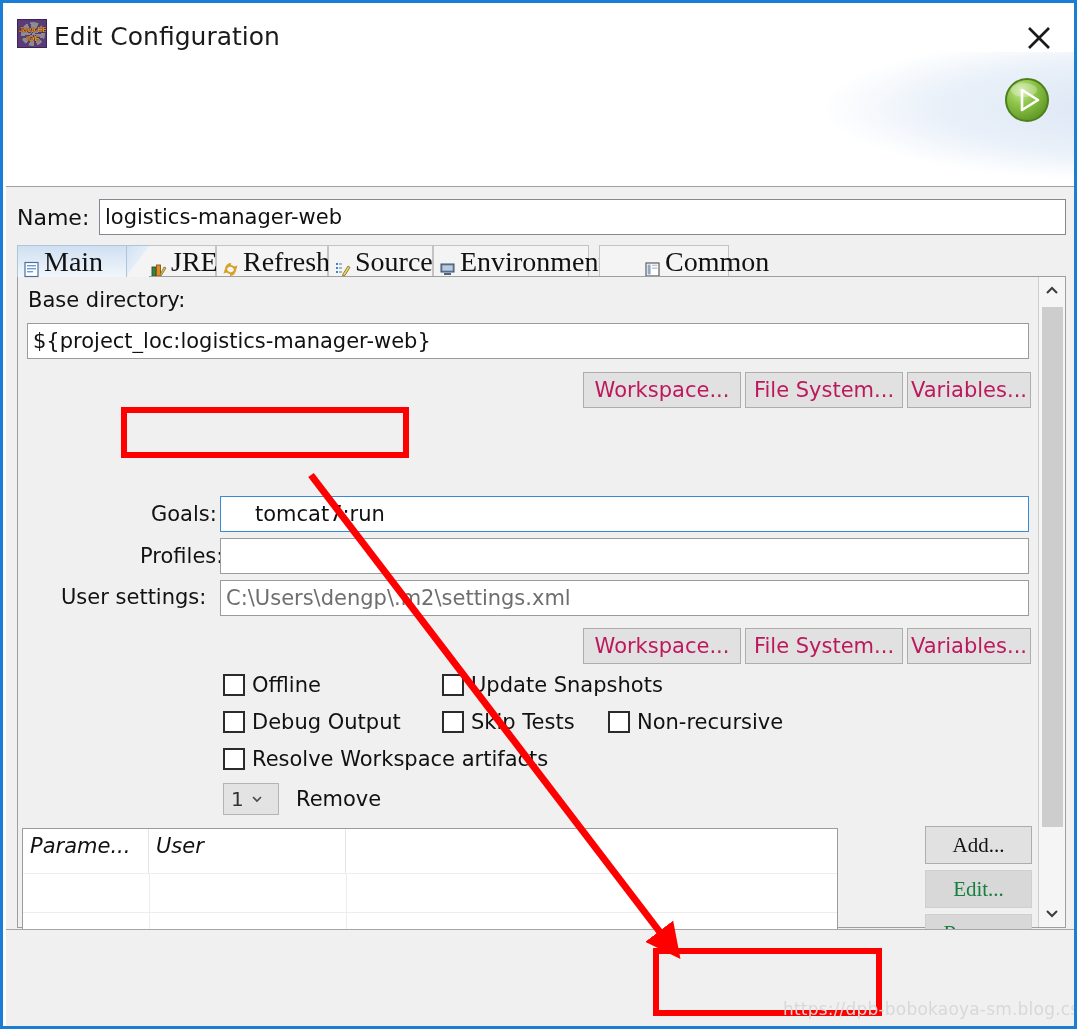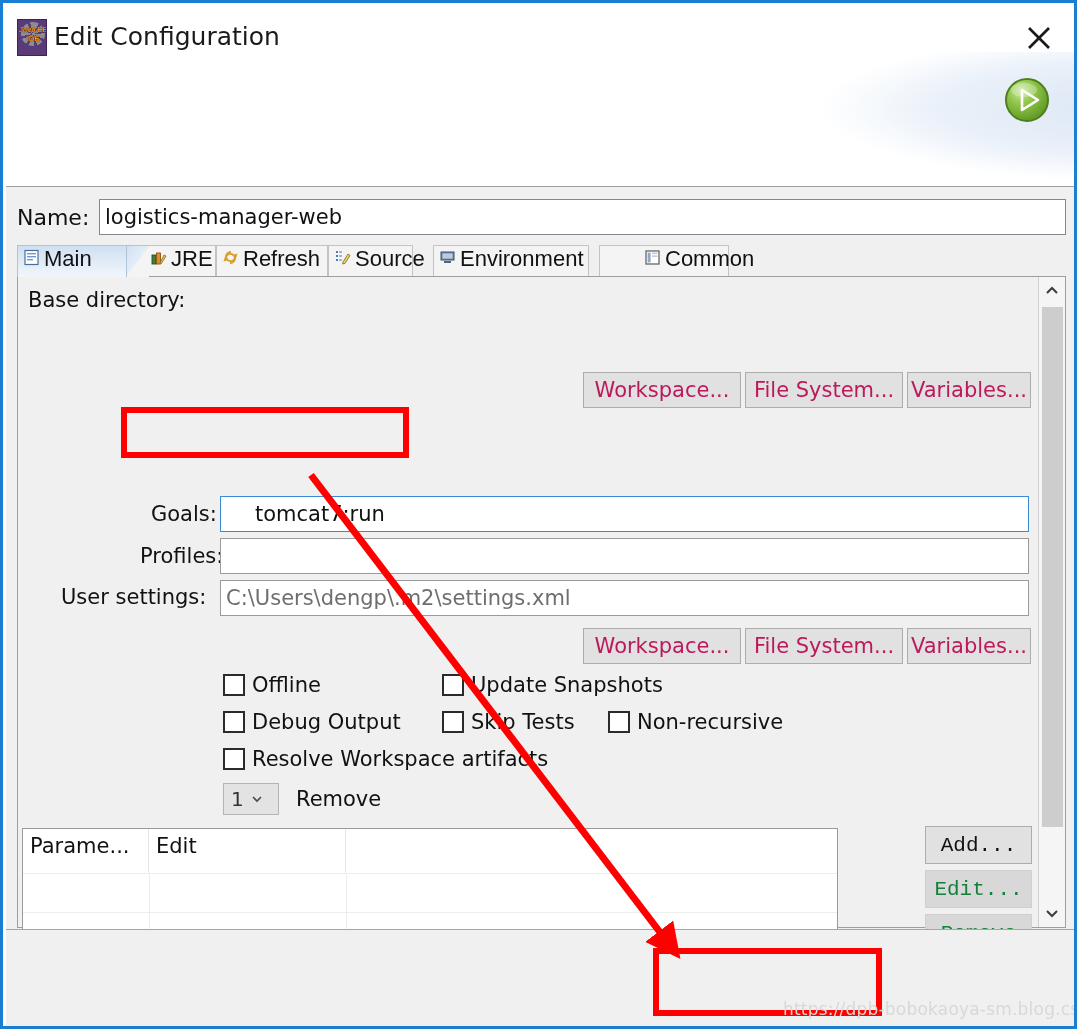--- a/index.html
+++ b/index.html
@@ -29,7 +29,7 @@
     pointer-events:none;
   }
   #app-icon{
-    position:absolute;left:11px;top:13px;width:30px;height:37px;
+    position:absolute;left:11px;top:13px;width:30px;height:29px;
     background:#5a3a78;
     border:1px solid #3d2456;
     box-sizing:border-box;

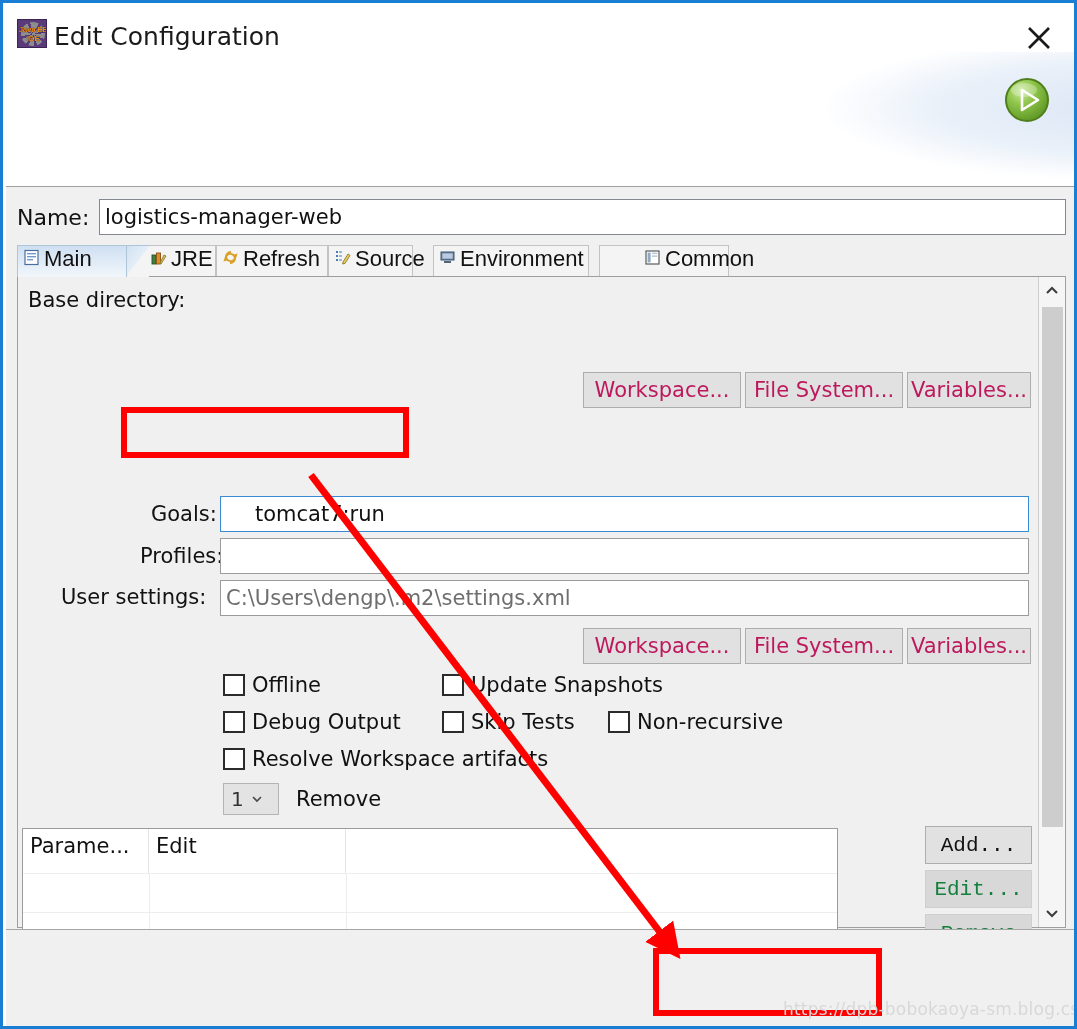--- a/index.html
+++ b/index.html
@@ -112,10 +112,10 @@
     background:#f4f4f4;
     border:1px solid #c3c3c3;
     border-bottom:none;
-    display:flex;align-items:flex-start;
+    display:flex;align-items:center;
     padding:0 7px 0 5px;
-    font-size:22px;color:#111;
-    font-family:Liberation Sans, sans-serif;
+    font-size:28px;color:#111;
+    font-family:Liberation Serif, serif;
     white-space:nowrap;
     cursor:pointer;
   }

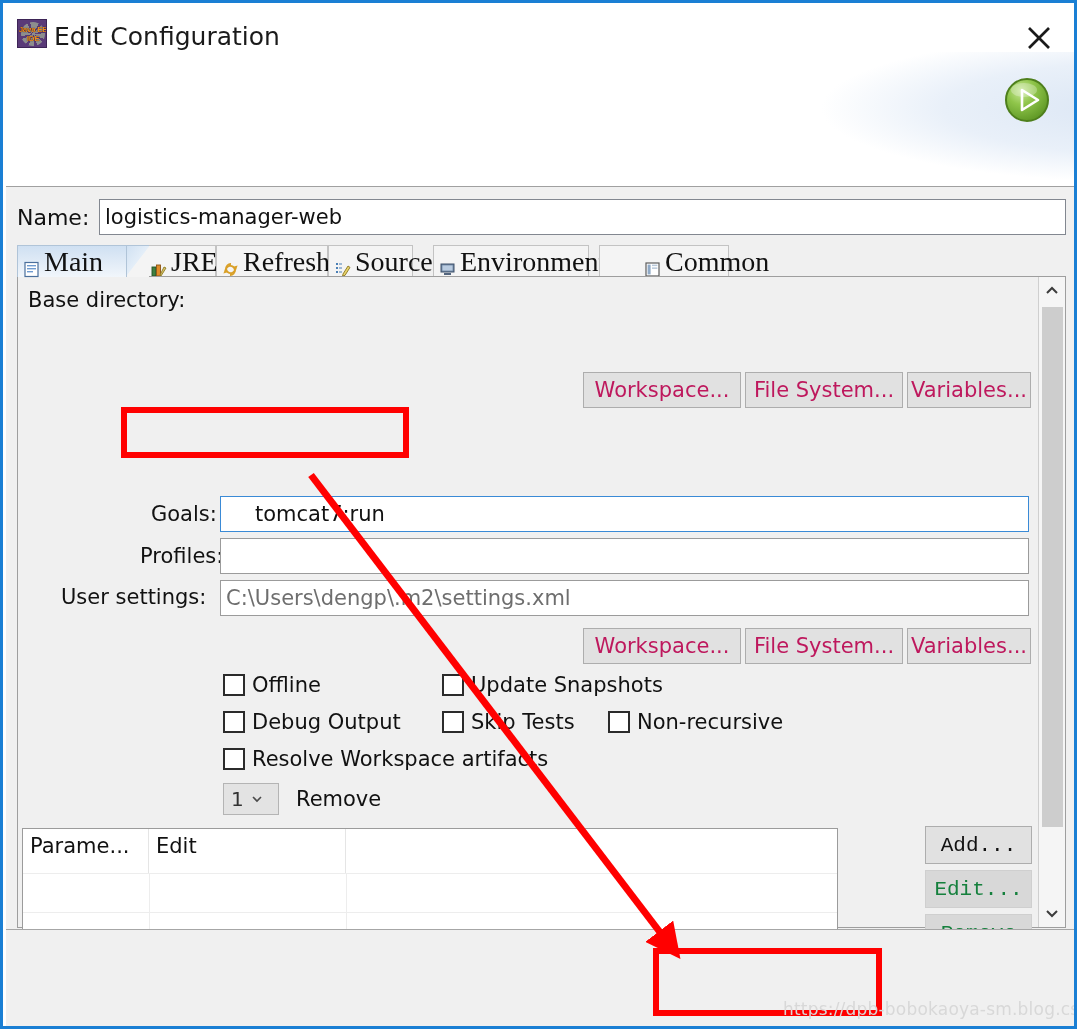--- a/index.html
+++ b/index.html
@@ -348,7 +348,7 @@
         <span>Refresh</span>
       </div>
 
-      <div class="tab" style="left:311px;width:85px;">
+      <div class="tab" style="left:311px;width:105px;">
         <span class="ticon">
           <svg width="17" height="17" viewBox="0 0 17 17">
             <rect x="2" y="2" width="2" height="2" fill="#4a7fb5"></rect>

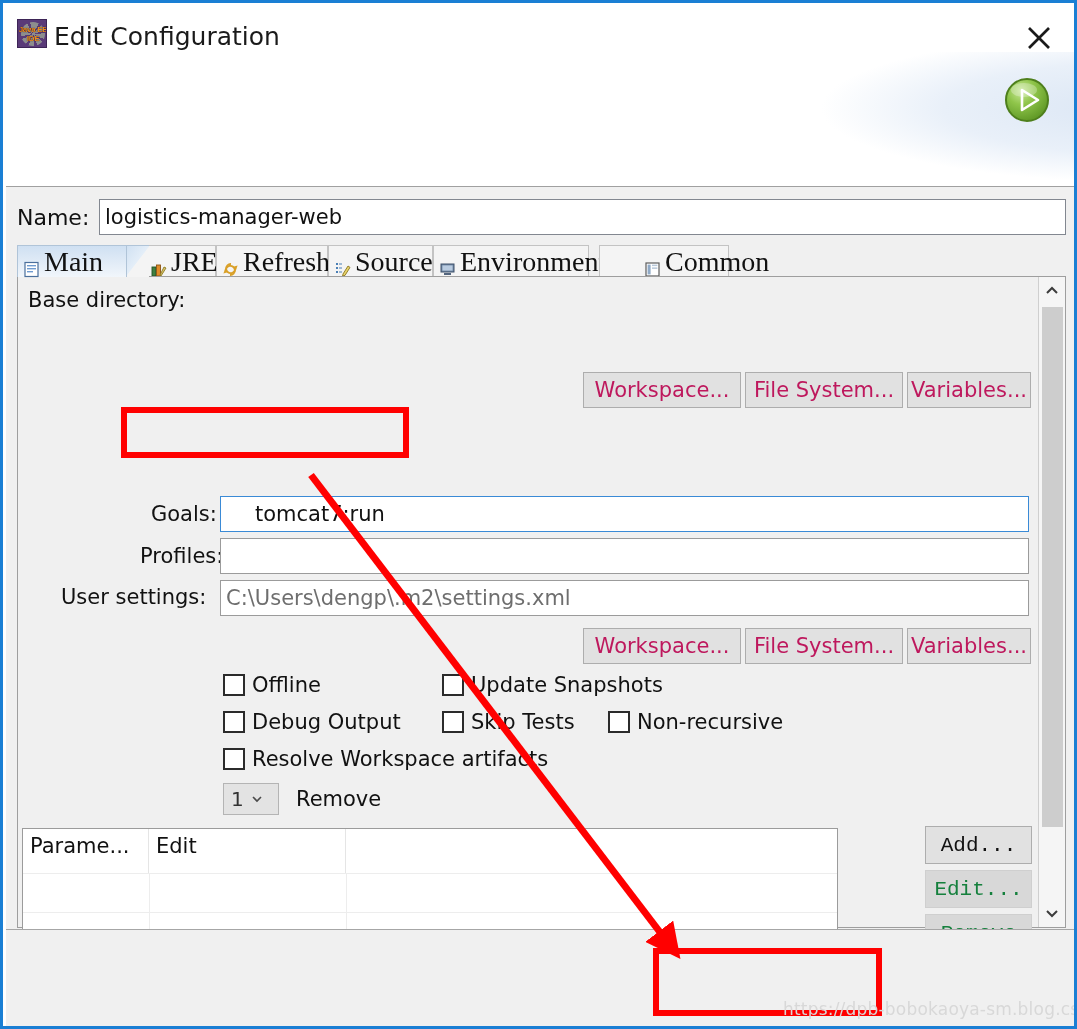--- a/index.html
+++ b/index.html
@@ -402,6 +402,7 @@
       </div>
 
       <div class="section-label" style="left:10px;top:11px;">Base directory:</div>
+      <input class="txtbox" style="left: 9px; top: 46px; width: 1002px; height: 36px;" type="text" value="${project_loc:logistics-manager-web}">
 
       <div class="btn" style="left:565px;top:95px;width:158px;height:36px;">Workspace...</div>
       <div class="btn" style="left:727px;top:95px;width:158px;height:36px;">File System...</div>

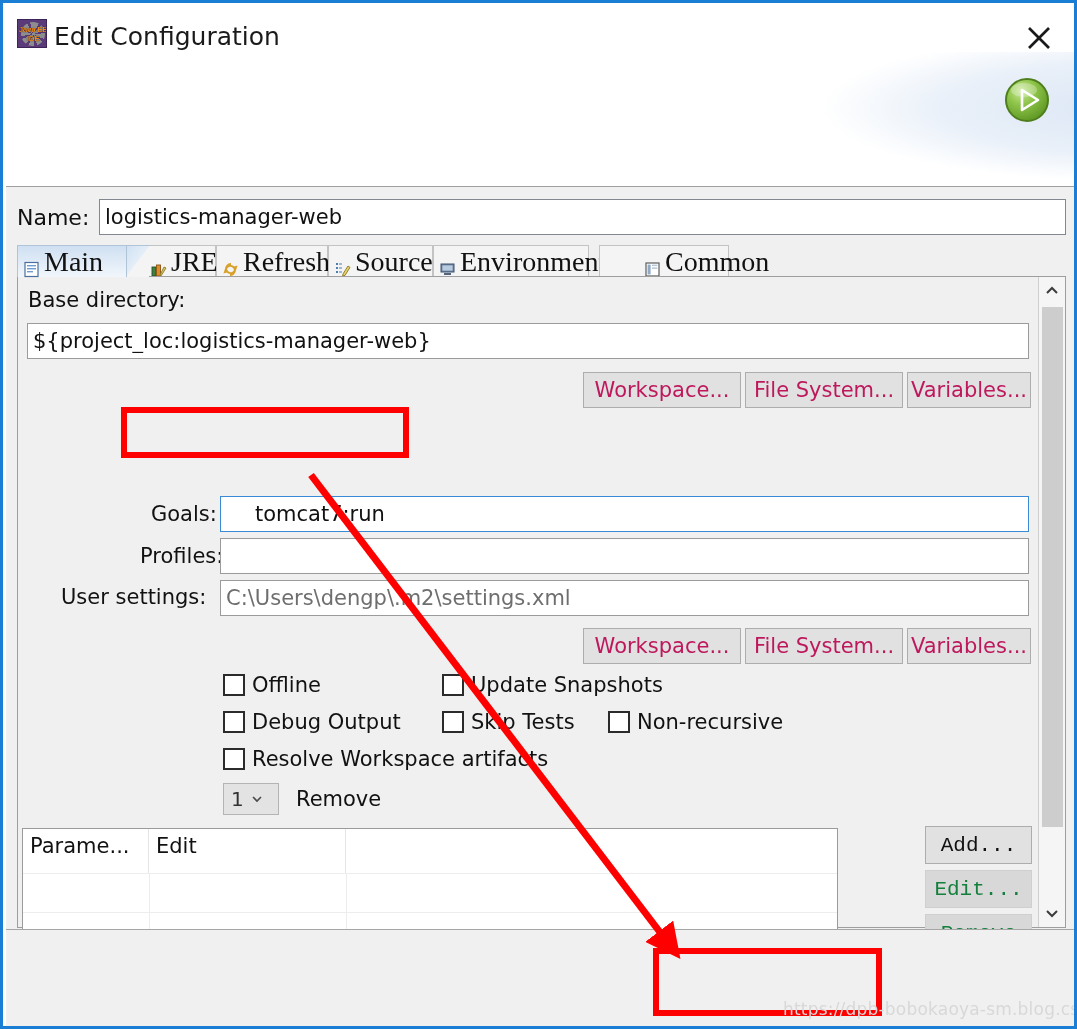--- a/index.html
+++ b/index.html
@@ -458,7 +458,7 @@
       </div>
       <div id="threads-label" style="left:278px;top:510px;">Remove</div>
 
-      <div id="param-table" style="left:4px;top:551px;width:816px;height:122px;">
+      <div id="param-table" style="left:4px;top:551px;width:816px;height:122px;font-style:italic;">
         <div class="hdr">
           <div class="hcell c0">Parame...</div>
           <div class="hcell c1">Edit</div>

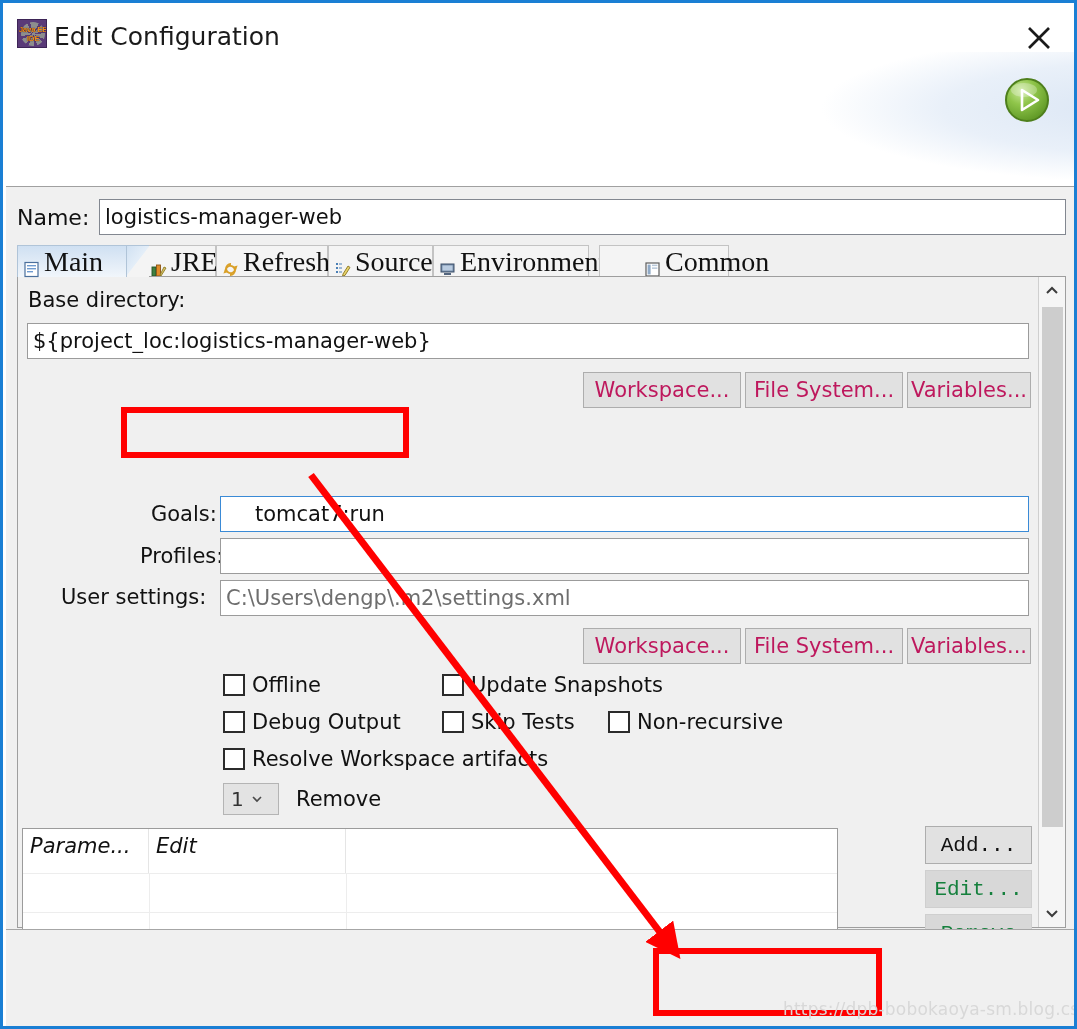--- a/index.html
+++ b/index.html
@@ -461,7 +461,7 @@
       <div id="param-table" style="left:4px;top:551px;width:816px;height:122px;font-style:italic;">
         <div class="hdr">
           <div class="hcell c0">Parame...</div>
-          <div class="hcell c1">Edit</div>
+          <div class="hcell c1">User</div>
           <div class="hcell c2"></div>
         </div>
         <div class="gridline" style="top:44px;"></div>

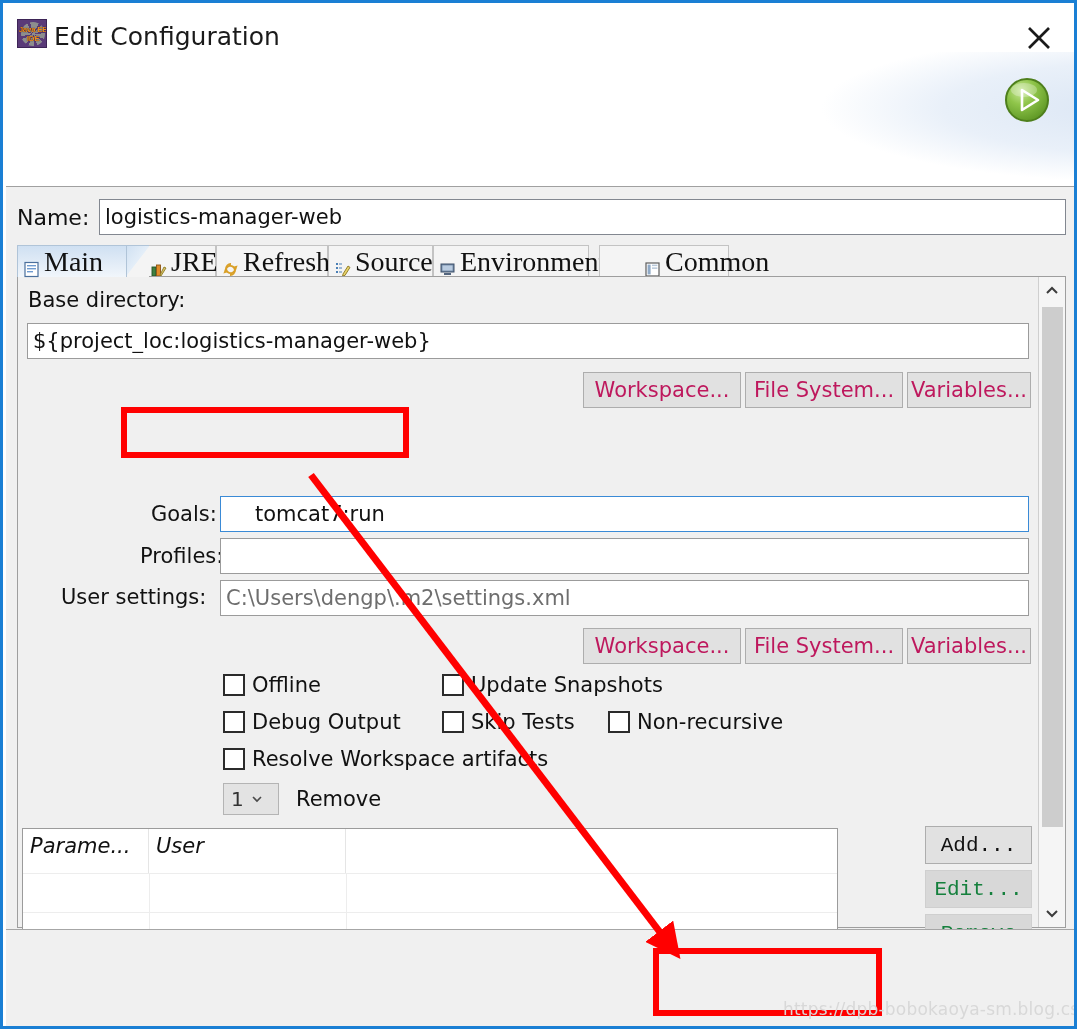--- a/index.html
+++ b/index.html
@@ -237,7 +237,7 @@
     position:absolute;left:0;width:107px;height:38px;
     box-sizing:border-box;
     display:flex;align-items:center;justify-content:center;
-    font-size:21px;font-family:Liberation Mono, monospace;
+    font-size:21px;font-family:Liberation Serif, serif;
     background:#e1e1e1;border:1px solid #adadad;color:#111;cursor:pointer;
   }
   #side-btns .sbtn.disabled{color:#15803d;background:#d8d8d8;border-color:#cfcfcf;cursor:default;}

